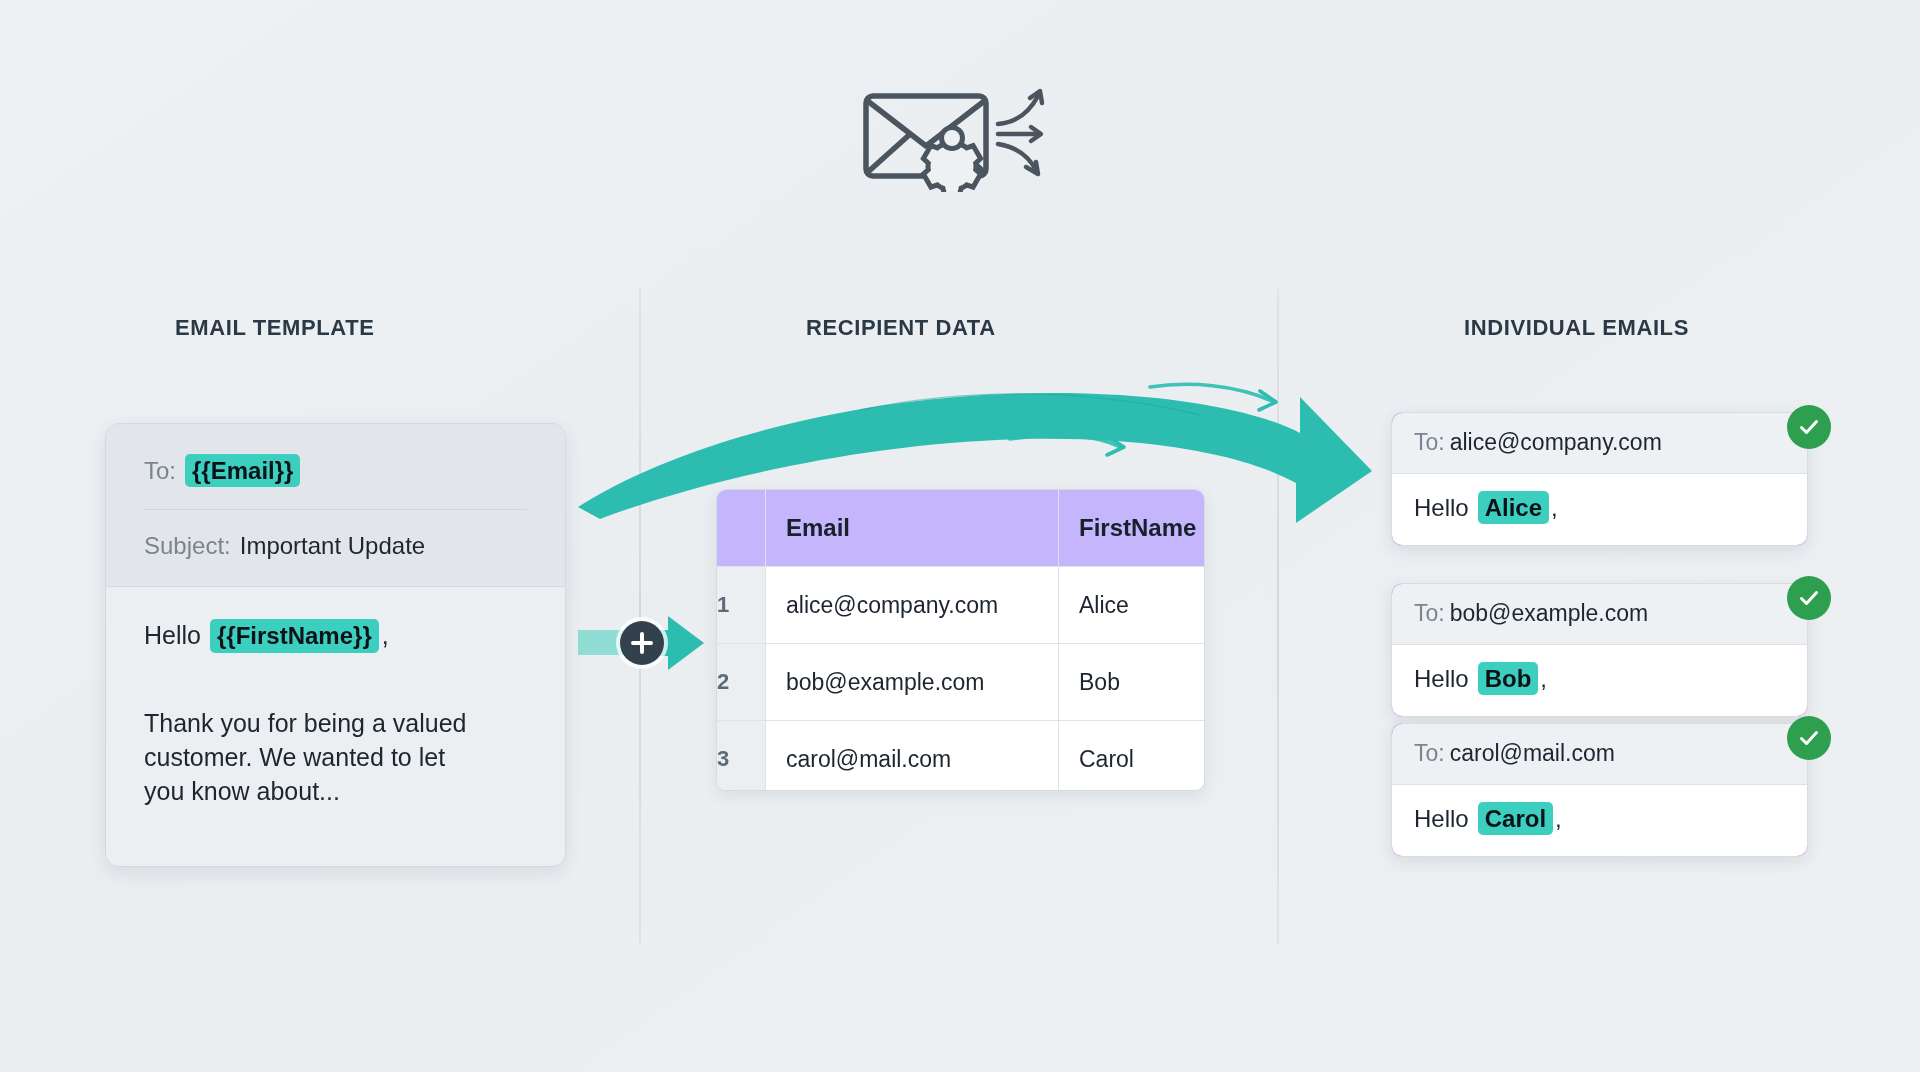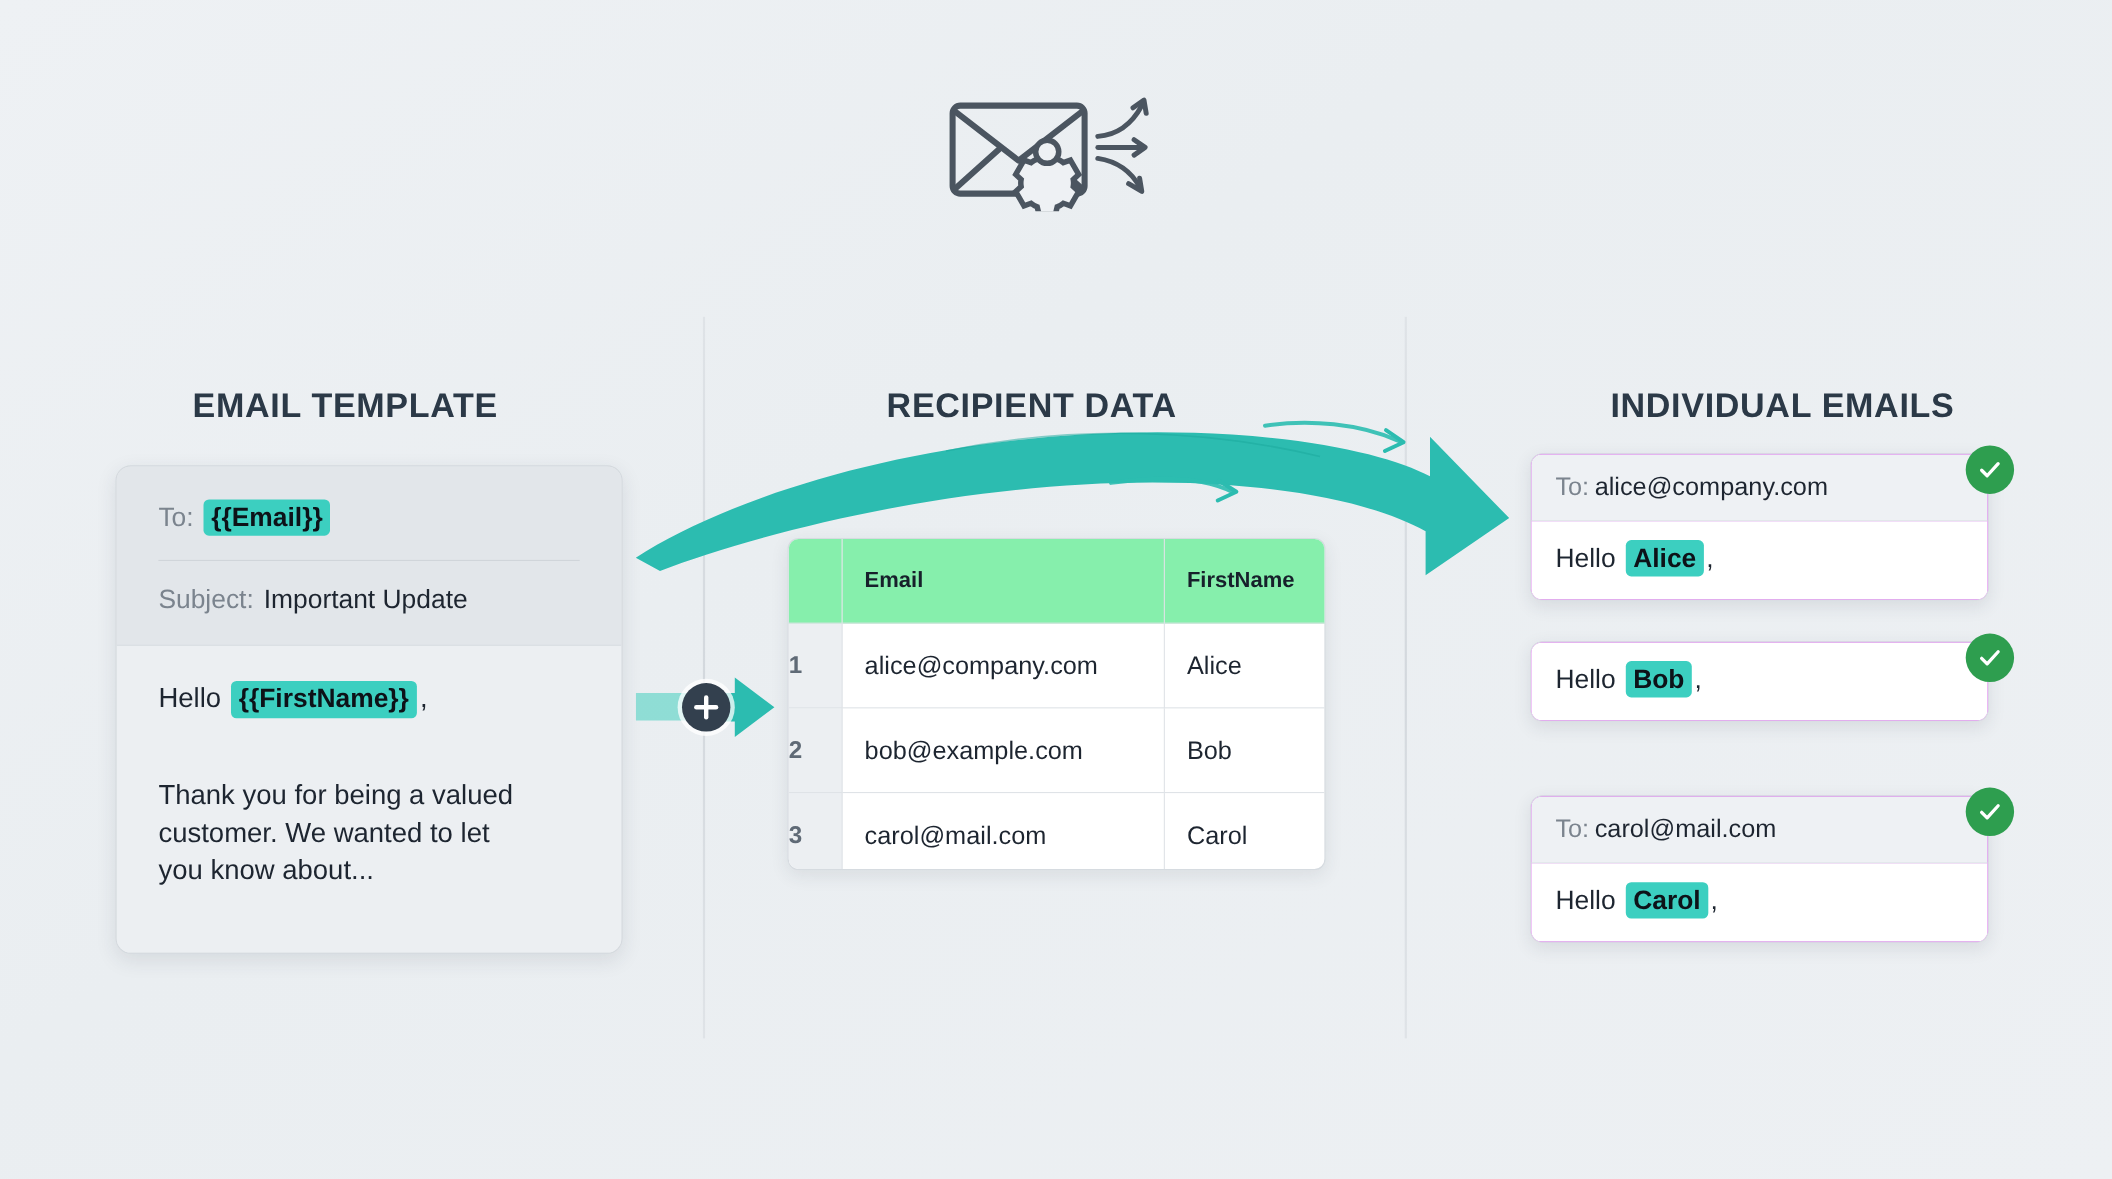--- a/index.html
+++ b/index.html
@@ -43,12 +43,11 @@
   
   .col-title {
     position: absolute;
-    font-size: 31px;
+    font-size: 22px;
     font-weight: bold;
     letter-spacing: 0.6px;
     color: #2b3947;
     white-space: nowrap;
-    margin-top: 36px;
   }
   #title-template  { left: 175px; top: 315px; }
   #title-recipient { left: 806px; top: 315px; }

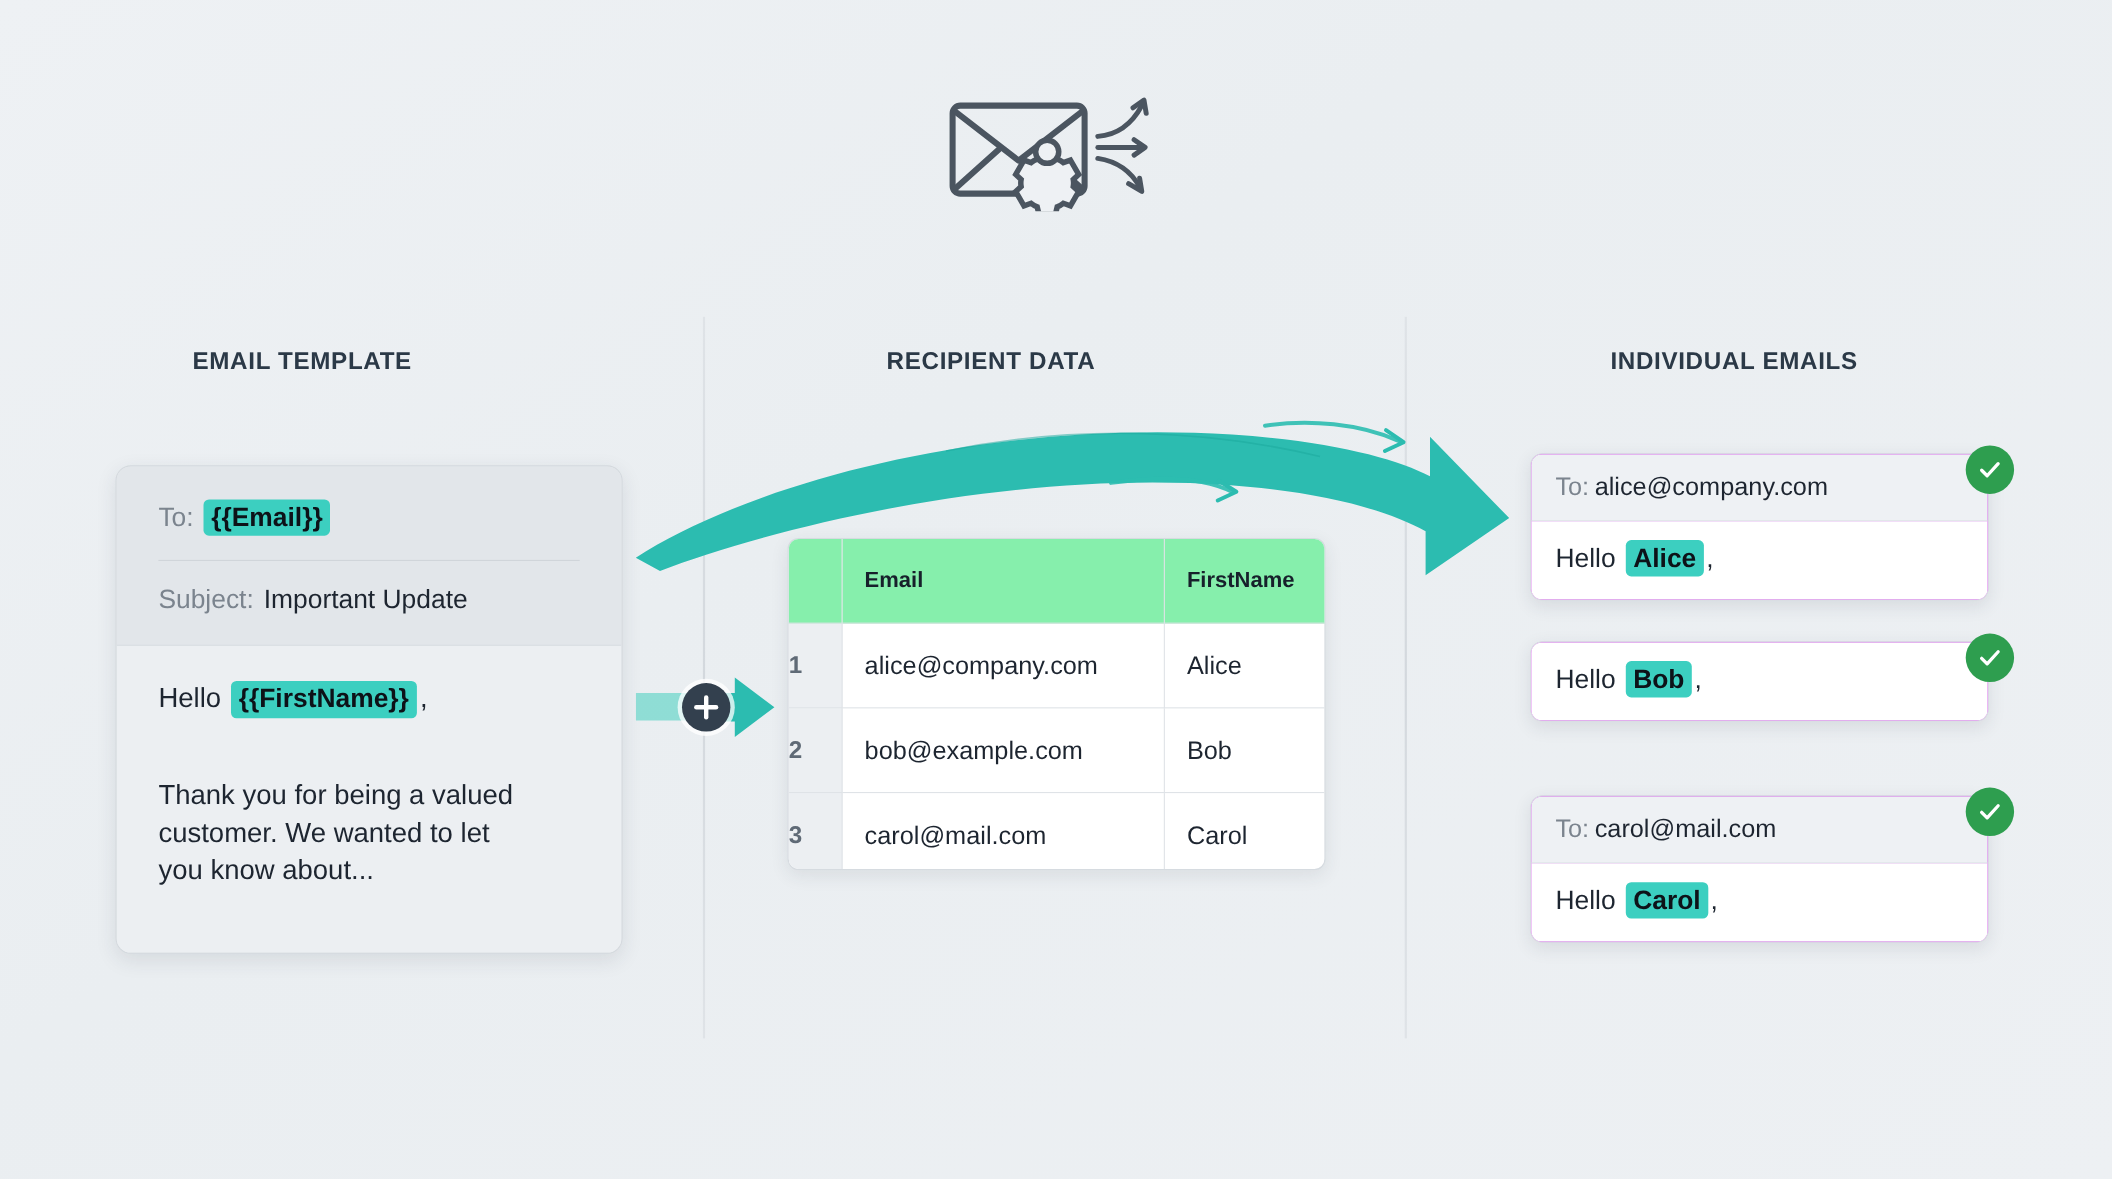--- a/index.html
+++ b/index.html
@@ -174,8 +174,8 @@
   .col-mail { width: 272px; }
   .col-name { width: 163px; border-right: none !important; }
   thead th {
-    background: #86efac;
-    font-size: 20px;
+    background: #c4b5fd;
+    font-size: 24px;
     font-weight: bold;
     color: #17202b;
     height: 73px;

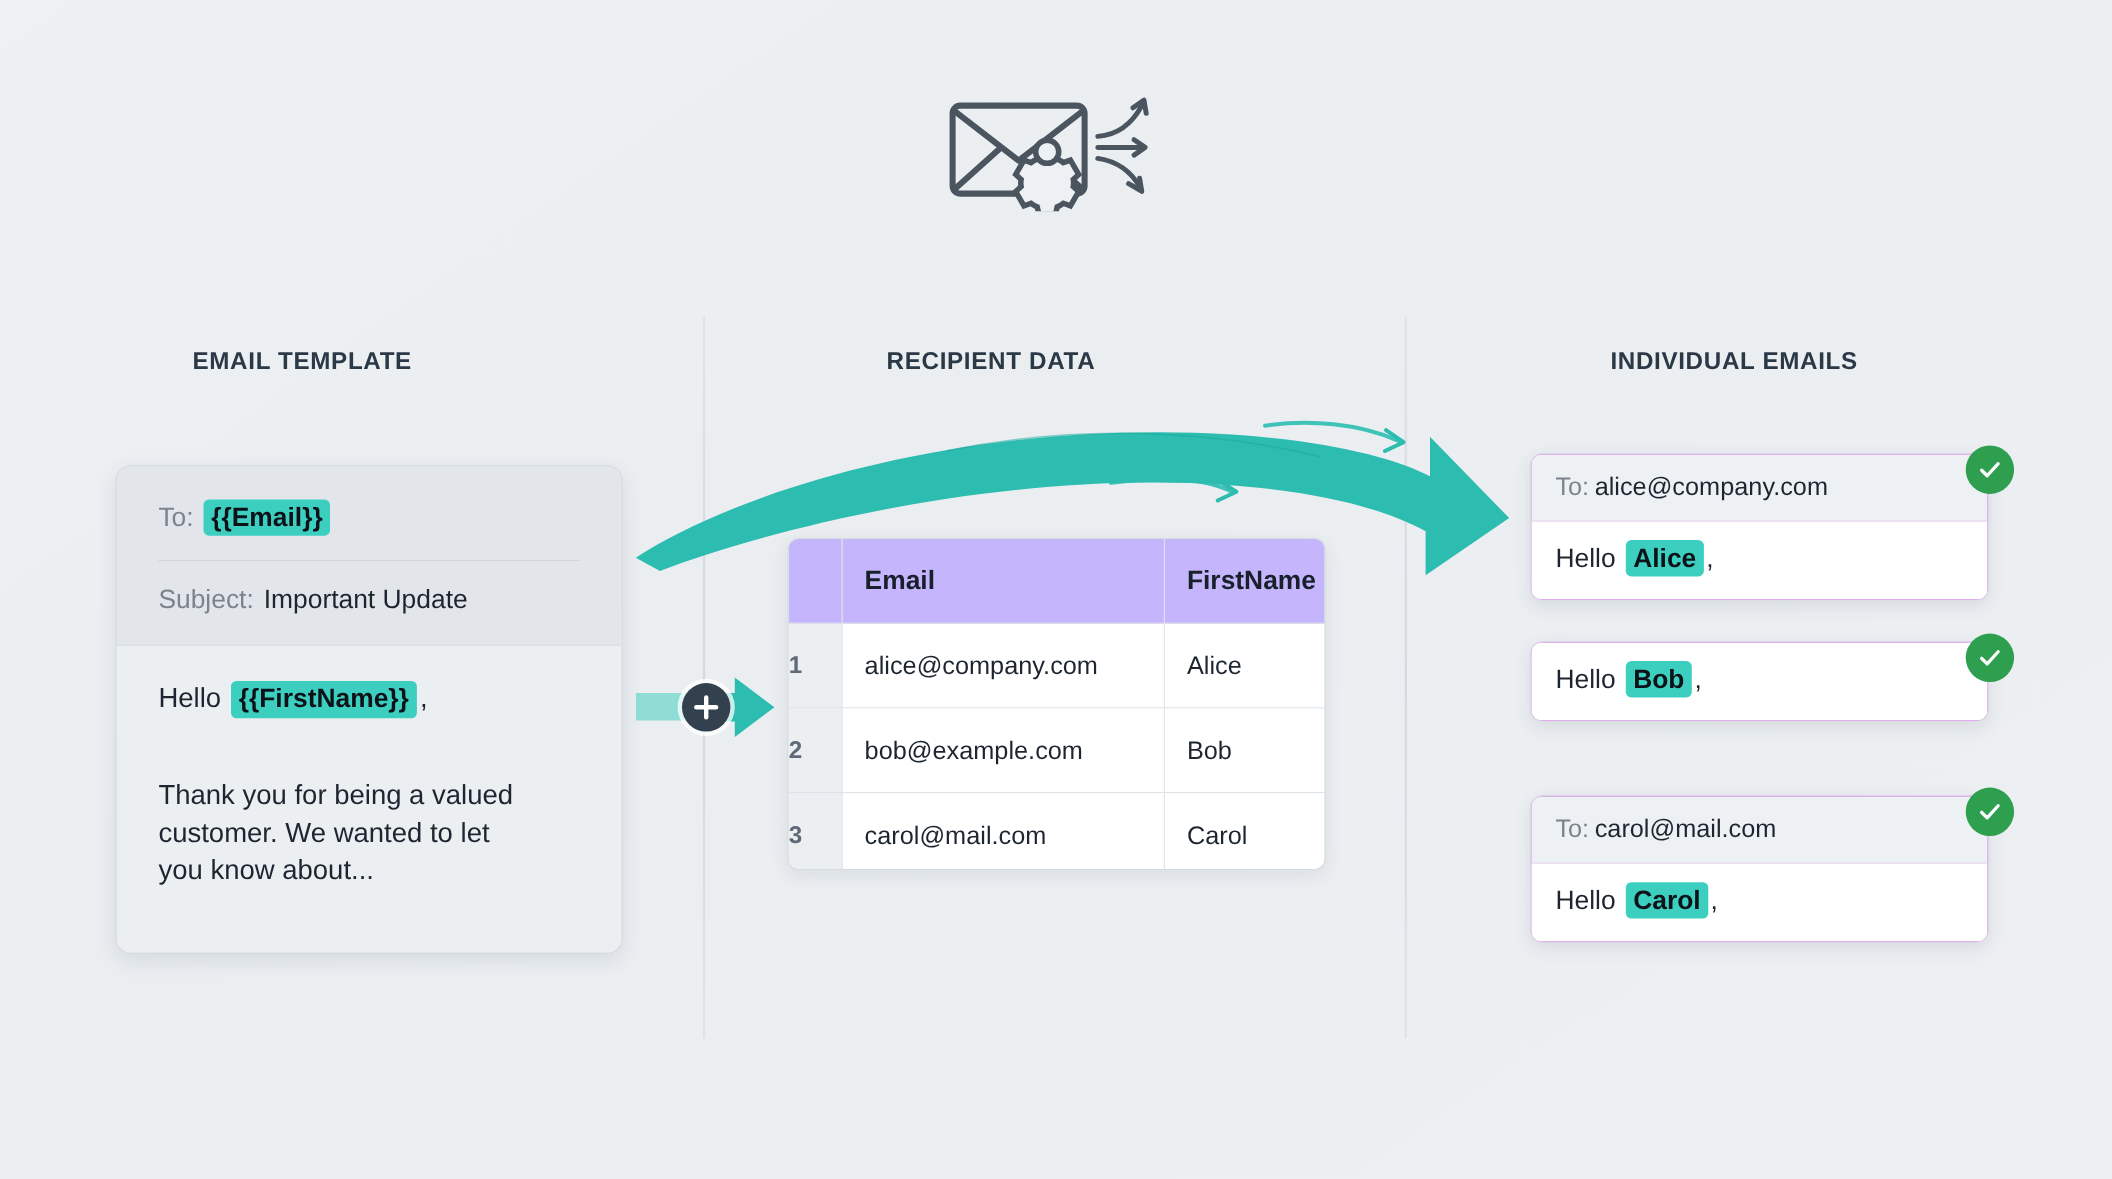--- a/index.html
+++ b/index.html
@@ -377,6 +377,9 @@
   </div>
 
   <div class="email-card" id="email-card-1">
+    <div class="email-head">
+      <span class="to-label">To:</span><span>bob@example.com</span>
+    </div>
     <div class="email-body">
       <span class="lead">Hello</span>
       <span class="tag">Bob</span>

